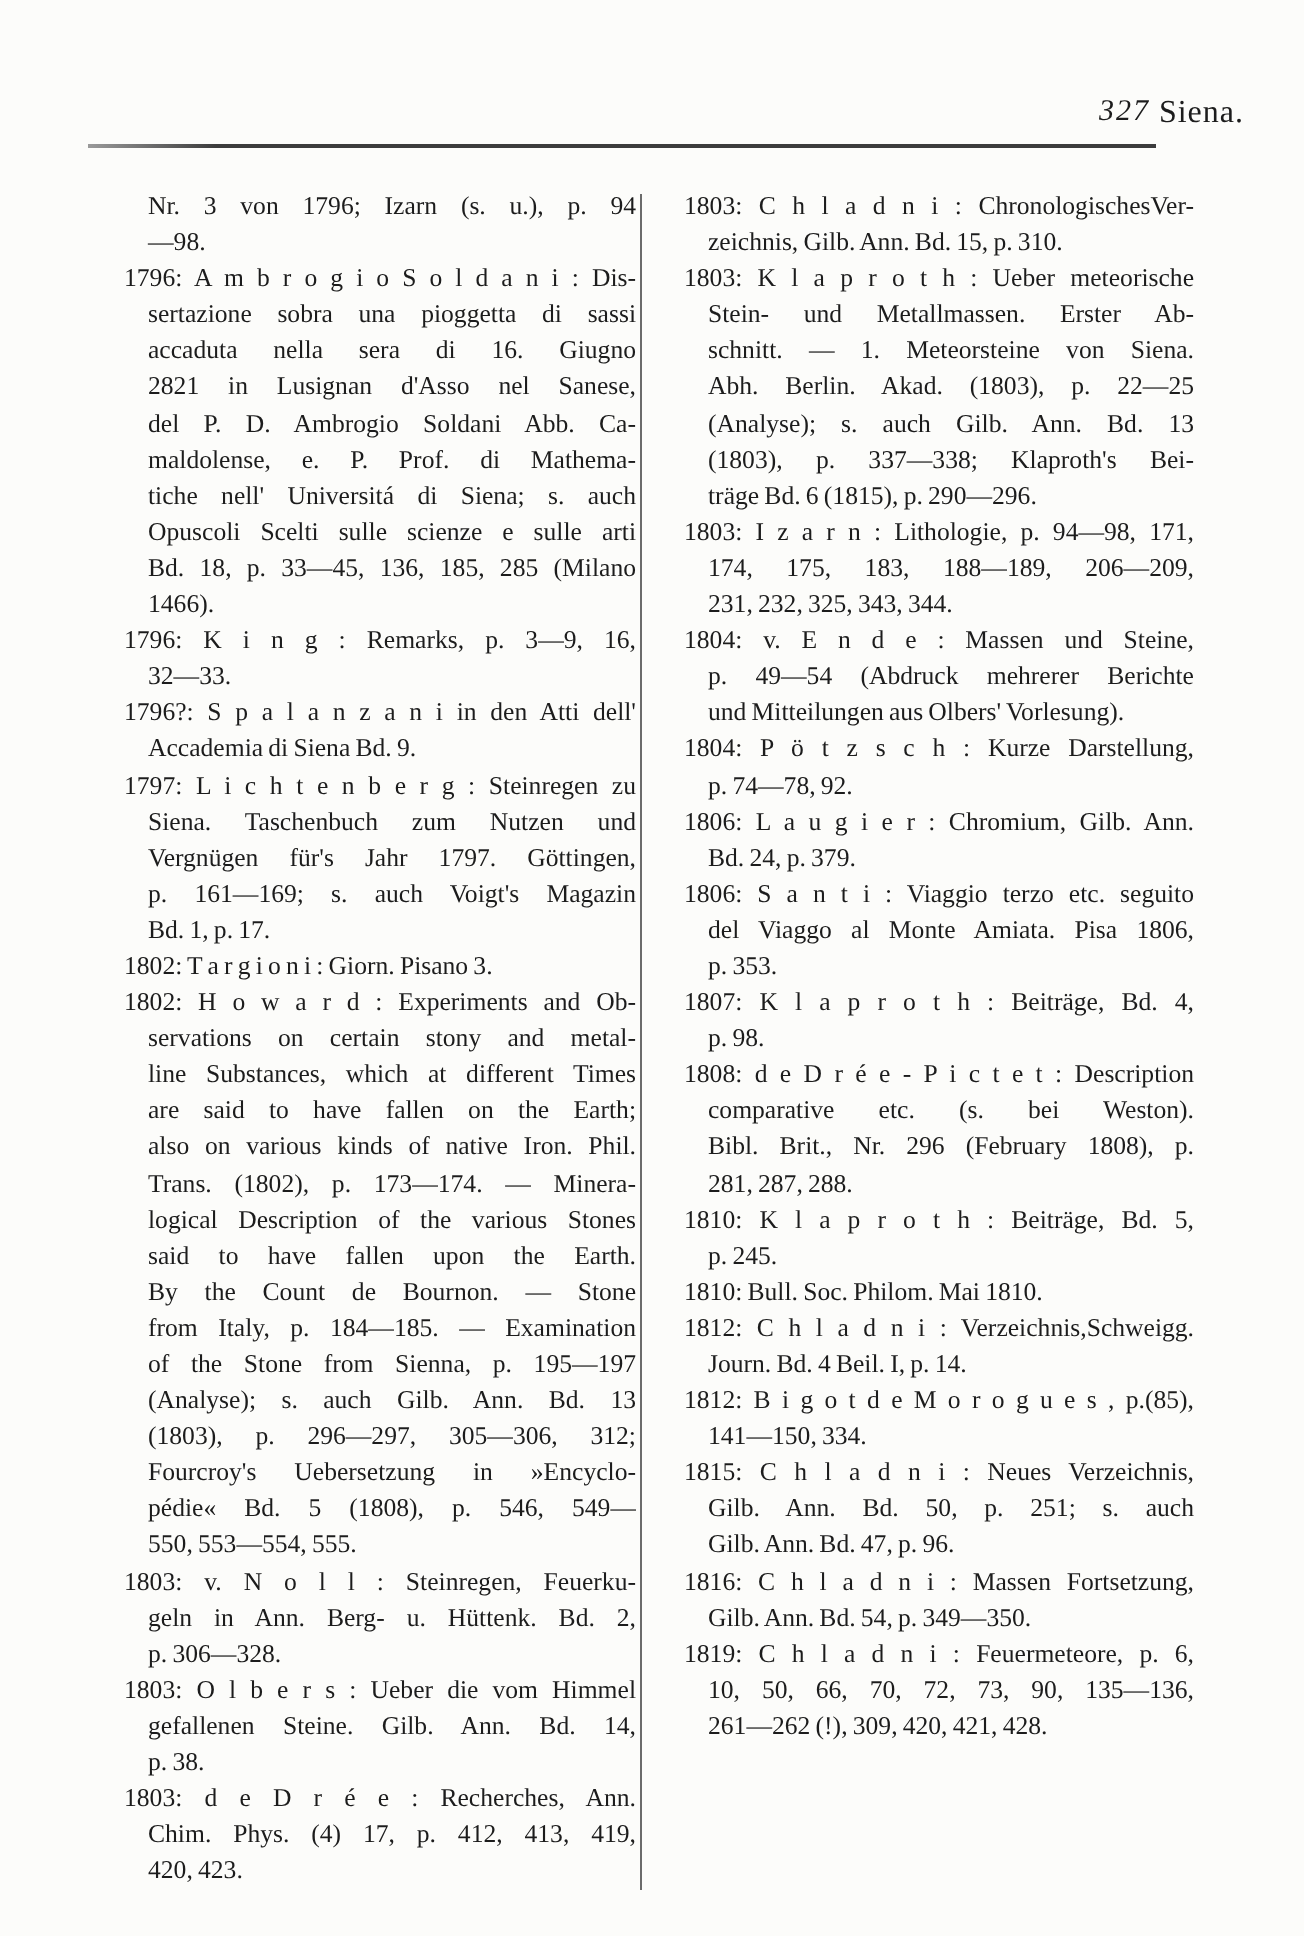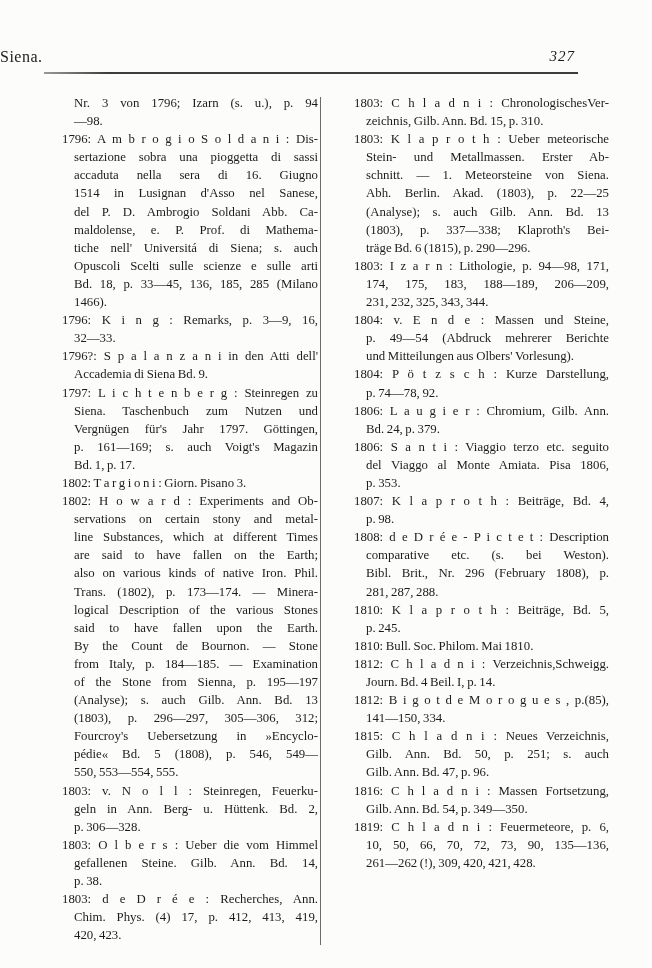--- a/index.html
+++ b/index.html
@@ -14,7 +14,7 @@
   .page { position: absolute; inset: 0; }
   .header-title {
     position: absolute; top: 48px; left: 0; width: 622px;
-    text-align: left; font-size: 16px; letter-spacing: 0.5px;
+    text-align: right; font-size: 16px; letter-spacing: 0.5px;
   }
   .page-number {
     position: absolute; top: 48px; right: 77px;

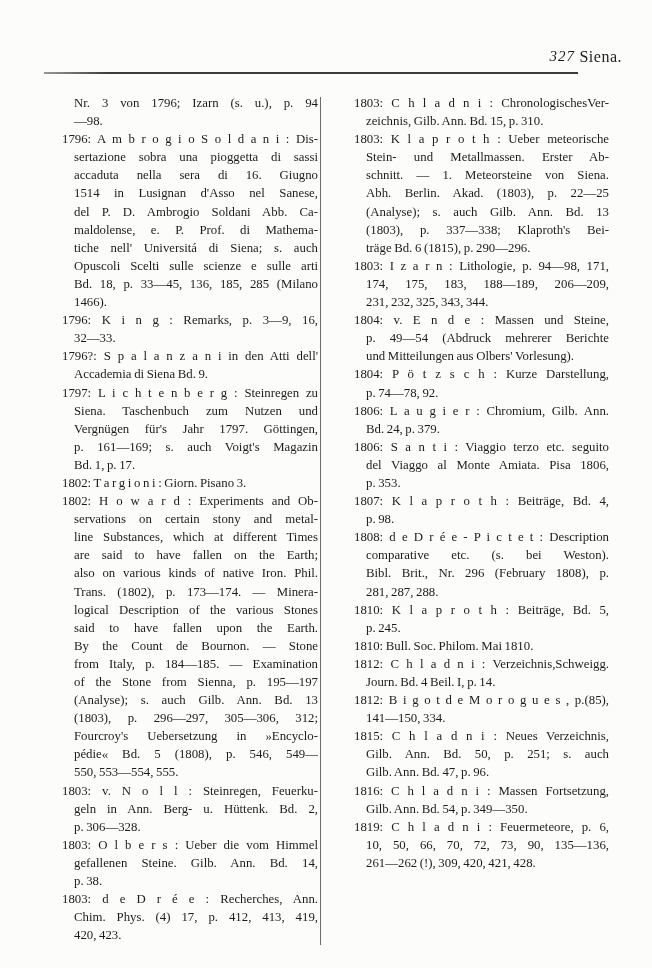--- a/index.html
+++ b/index.html
@@ -33,7 +33,7 @@
     display: flex;
   }
   .col { width: 256px; }
-  .col-left { margin-right: 36px; }
+  .col-left { margin-right: 24px; }
   .col-right { width: 255px; }
   .entry { margin: 0; }
   .line {

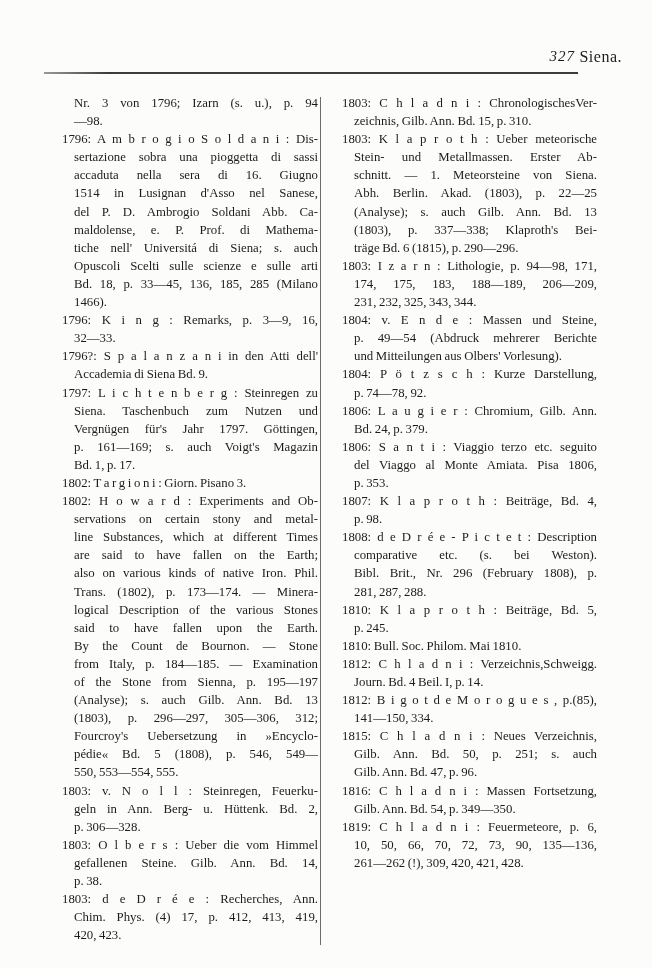--- a/index.html
+++ b/index.html
@@ -67,7 +67,7 @@
           <div class="line j">1796: A m b r o g i o S o l d a n i : Dis-</div>
           <div class="line ind j">sertazione sobra una pioggetta di sassi</div>
           <div class="line ind j">accaduta nella sera di 16. Giugno</div>
-          <div class="line ind j">1514 in Lusignan d'Asso nel Sanese,</div>
+          <div class="line ind j">2821 in Lusignan d'Asso nel Sanese,</div>
           <div class="line ind j">del P. D. Ambrogio Soldani Abb. Ca-</div>
           <div class="line ind j">maldolense, e. P. Prof. di Mathema-</div>
           <div class="line ind j">tiche nell' Universitá di Siena; s. auch</div>

